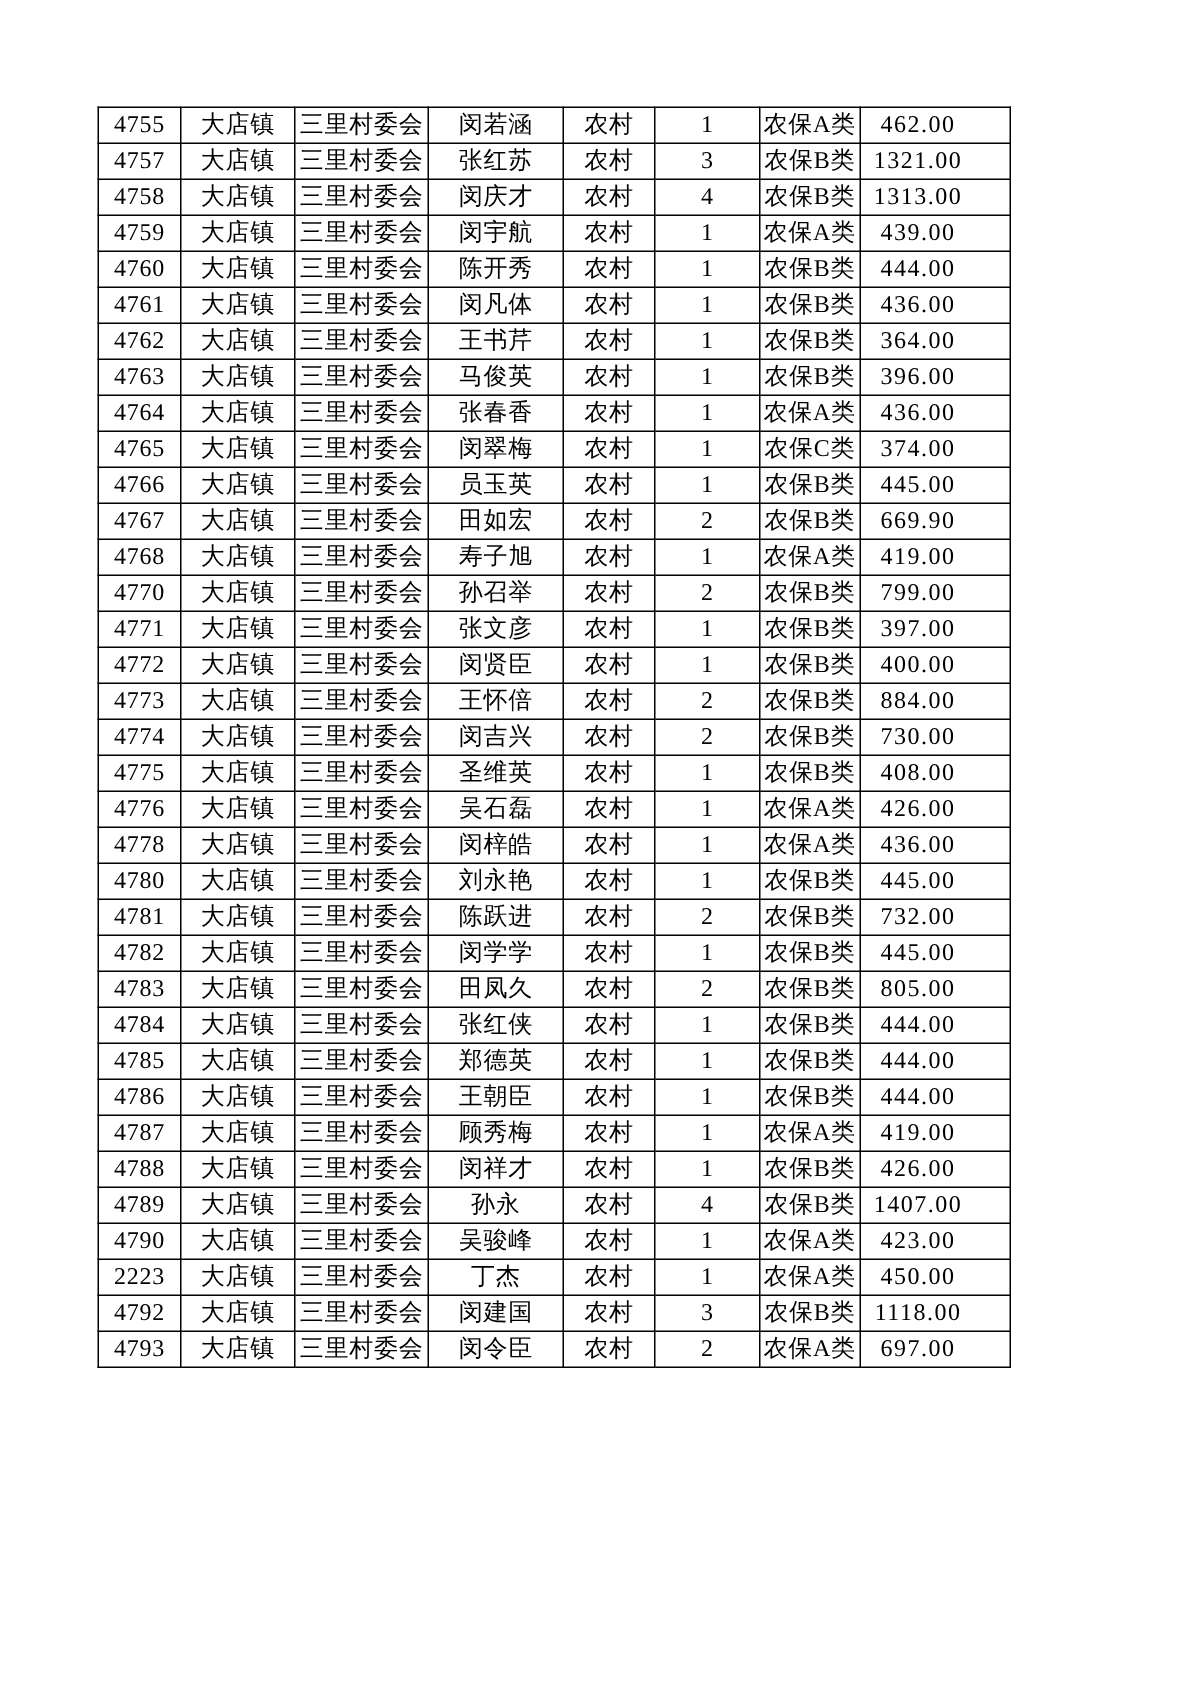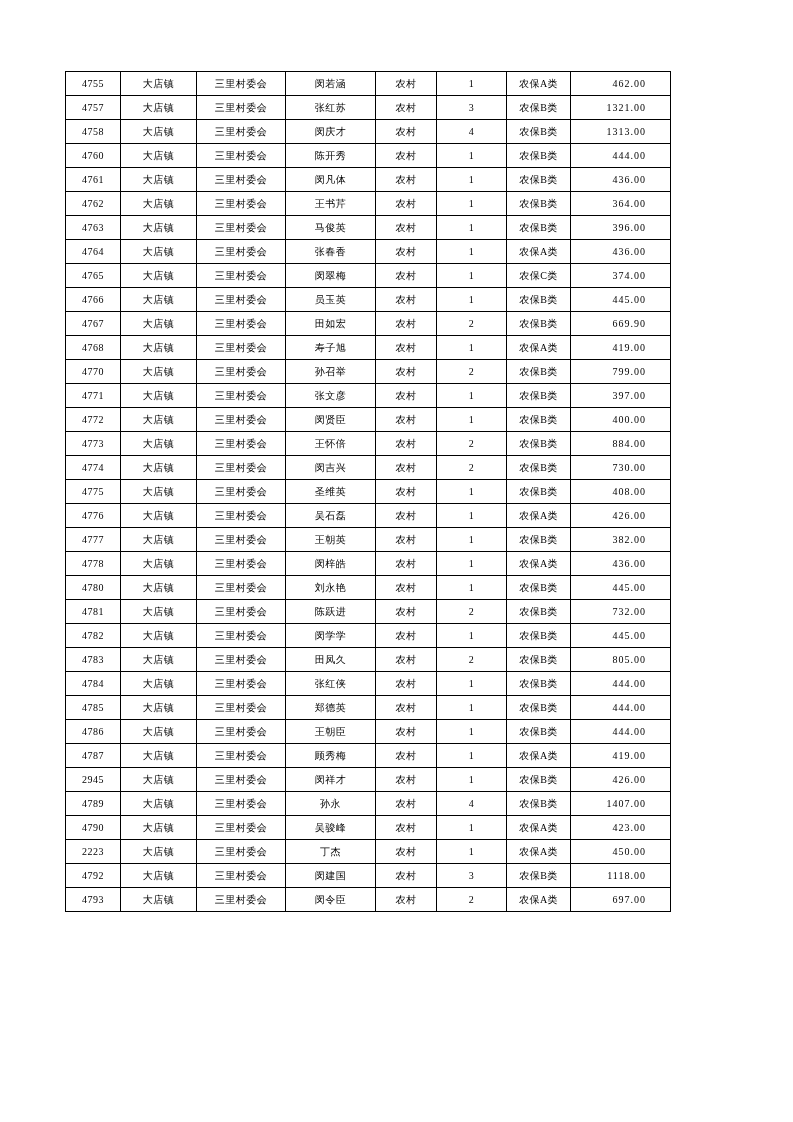--- a/index.html
+++ b/index.html
@@ -28,7 +28,7 @@
     left: 65px;
     border-collapse: collapse;
     table-layout: fixed;
-    font-size: 10px;
+    font-size: 16px;
   }
   table.roster td {
     border: 1px solid #000000;

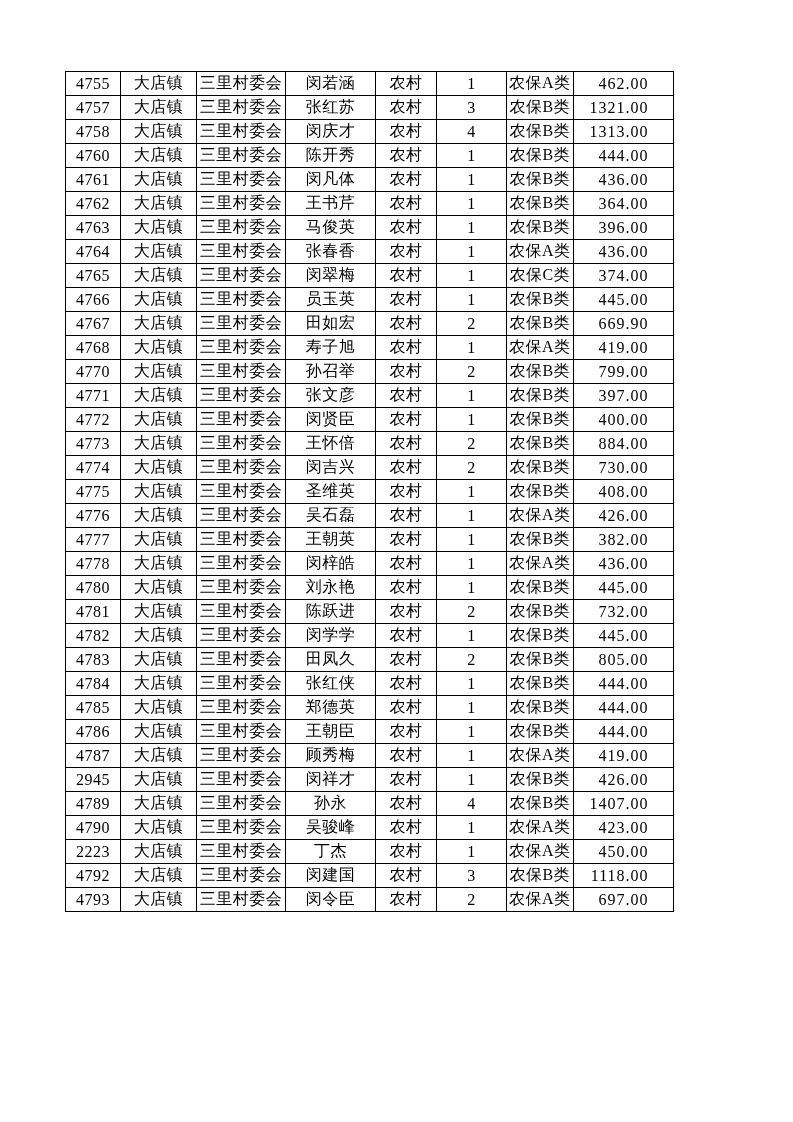--- a/index.html
+++ b/index.html
@@ -41,7 +41,6 @@
     letter-spacing: 0.5px;
   }
   table.roster td.amount {
-    text-align: right;
     padding-right: 24px;
     letter-spacing: 1px;
   }

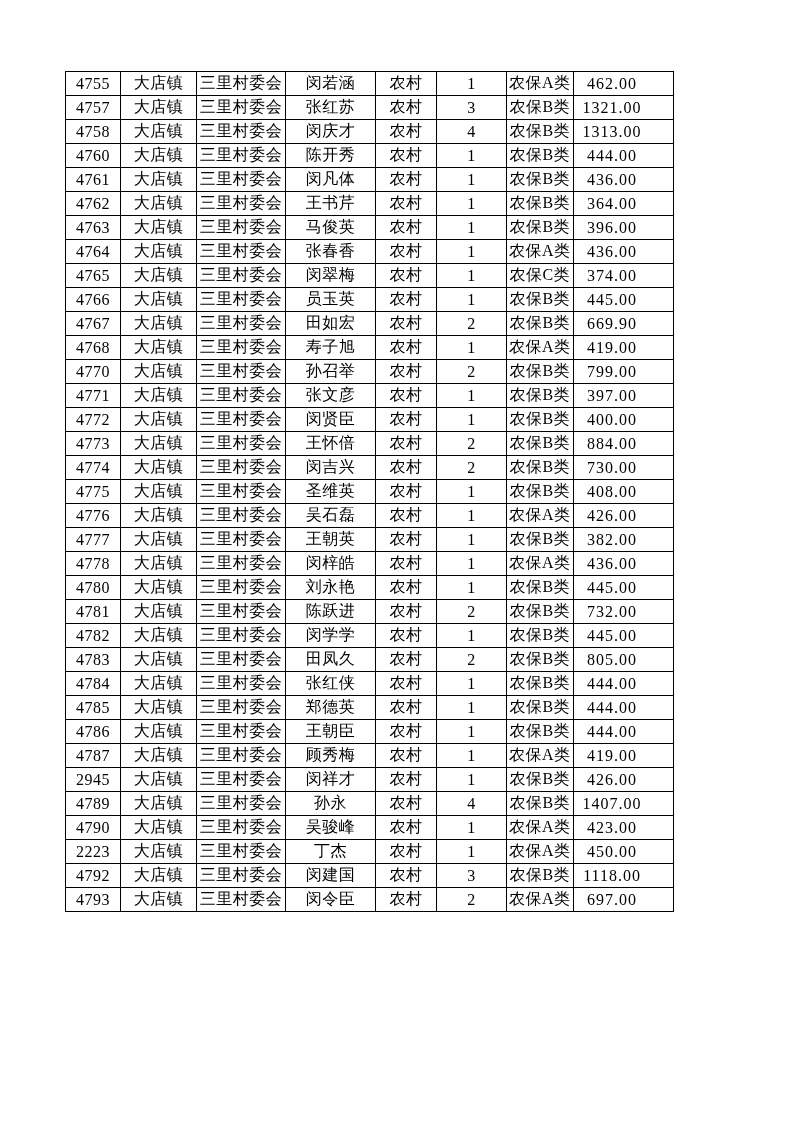--- a/index.html
+++ b/index.html
@@ -100,6 +100,16 @@
           <td class="amount">1313.00</td>
         </tr>
         <tr>
+          <td>4759</td>
+          <td>大店镇</td>
+          <td>三里村委会</td>
+          <td>闵宇航</td>
+          <td>农村</td>
+          <td>1</td>
+          <td>农保A类</td>
+          <td class="amount">439.00</td>
+        </tr>
+        <tr>
           <td>4760</td>
           <td>大店镇</td>
           <td>三里村委会</td>

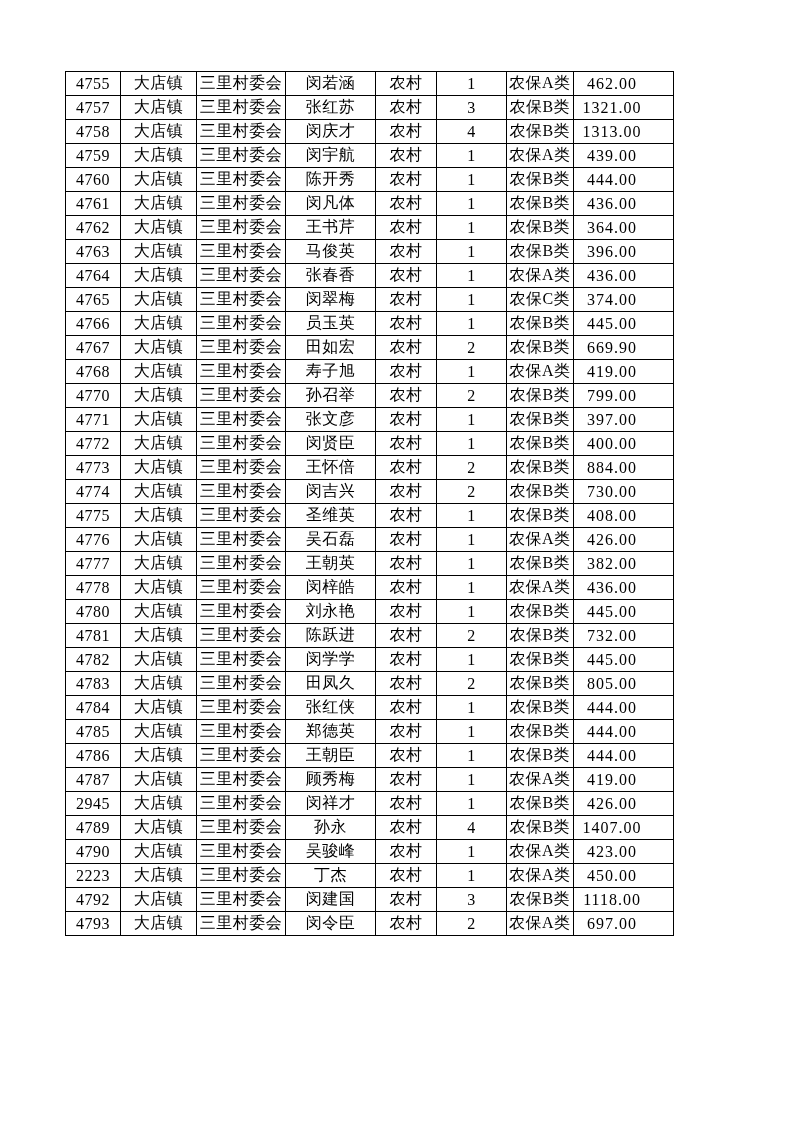--- a/index.html
+++ b/index.html
@@ -270,16 +270,6 @@
           <td class="amount">426.00</td>
         </tr>
         <tr>
-          <td>4777</td>
-          <td>大店镇</td>
-          <td>三里村委会</td>
-          <td>王朝英</td>
-          <td>农村</td>
-          <td>1</td>
-          <td>农保B类</td>
-          <td class="amount">382.00</td>
-        </tr>
-        <tr>
           <td>4778</td>
           <td>大店镇</td>
           <td>三里村委会</td>

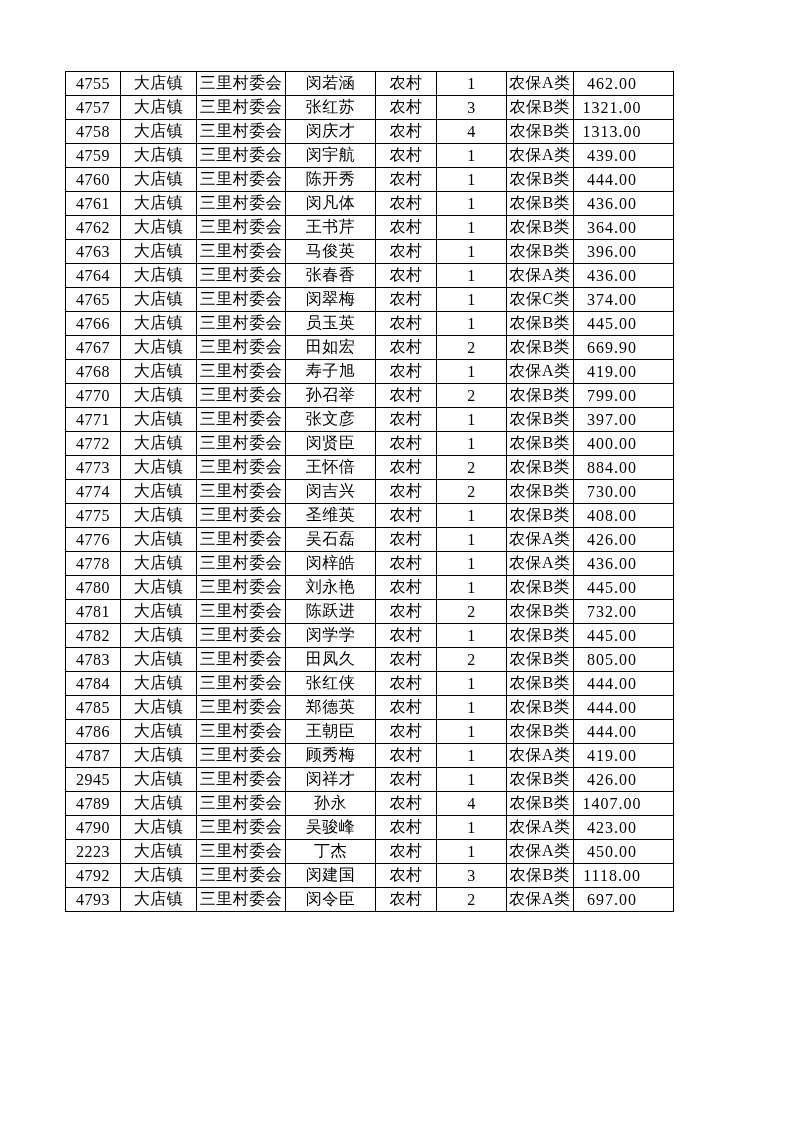--- a/index.html
+++ b/index.html
@@ -360,7 +360,7 @@
           <td class="amount">419.00</td>
         </tr>
         <tr>
-          <td>2945</td>
+          <td>4788</td>
           <td>大店镇</td>
           <td>三里村委会</td>
           <td>闵祥才</td>

